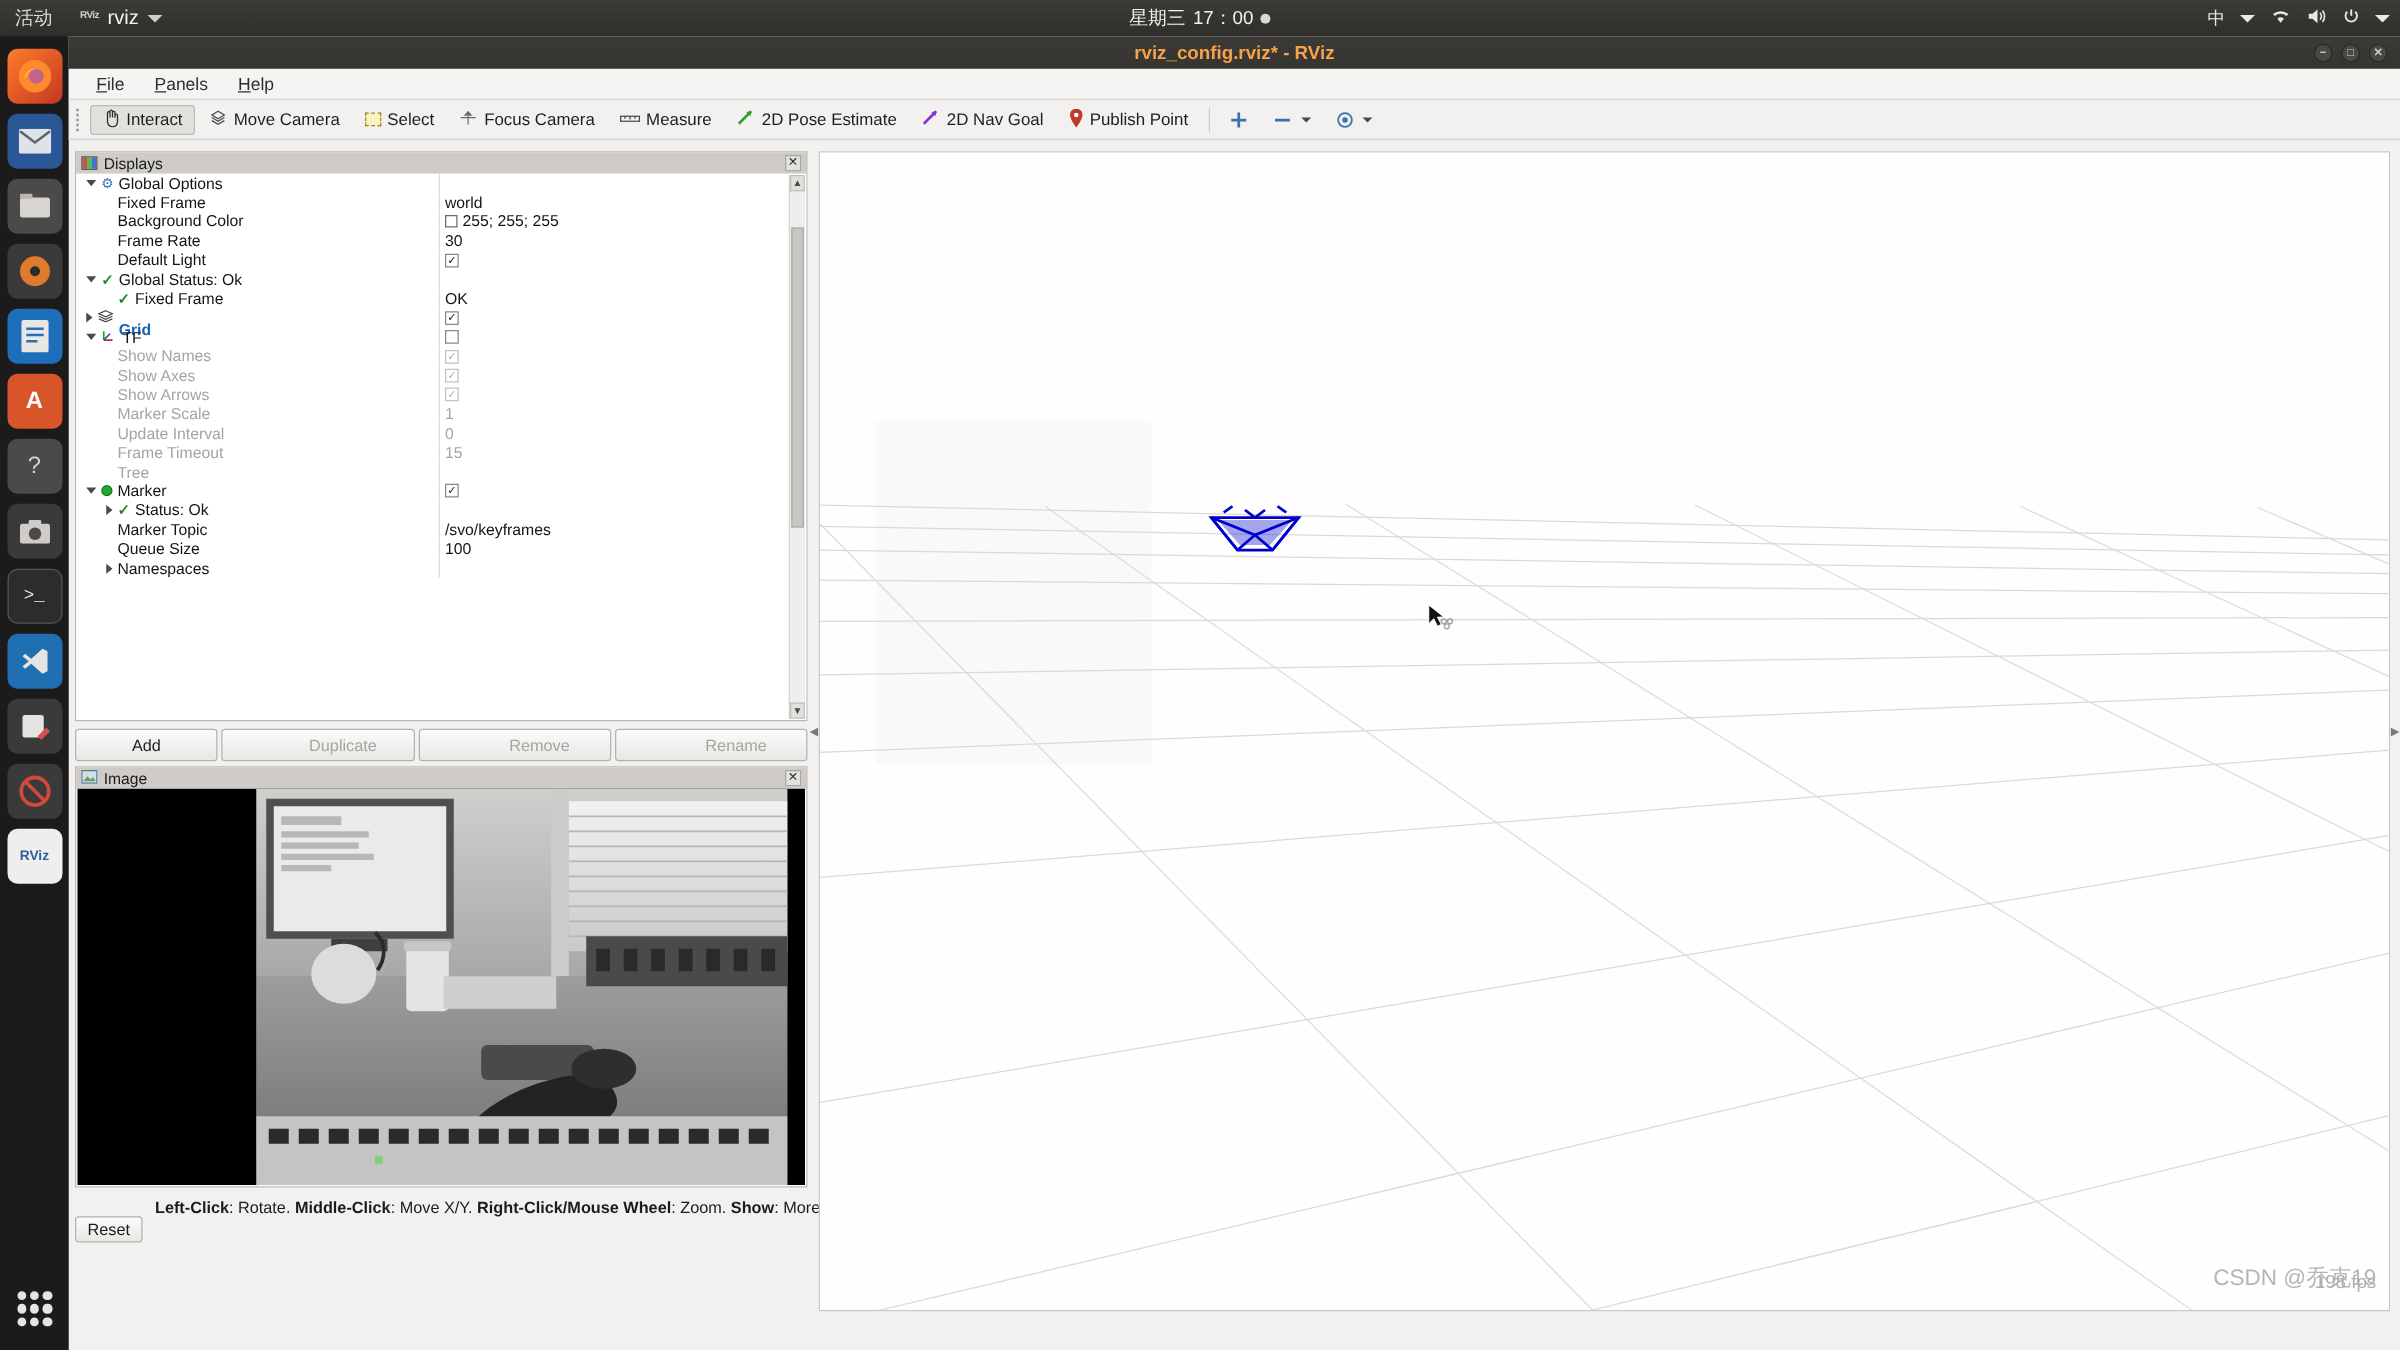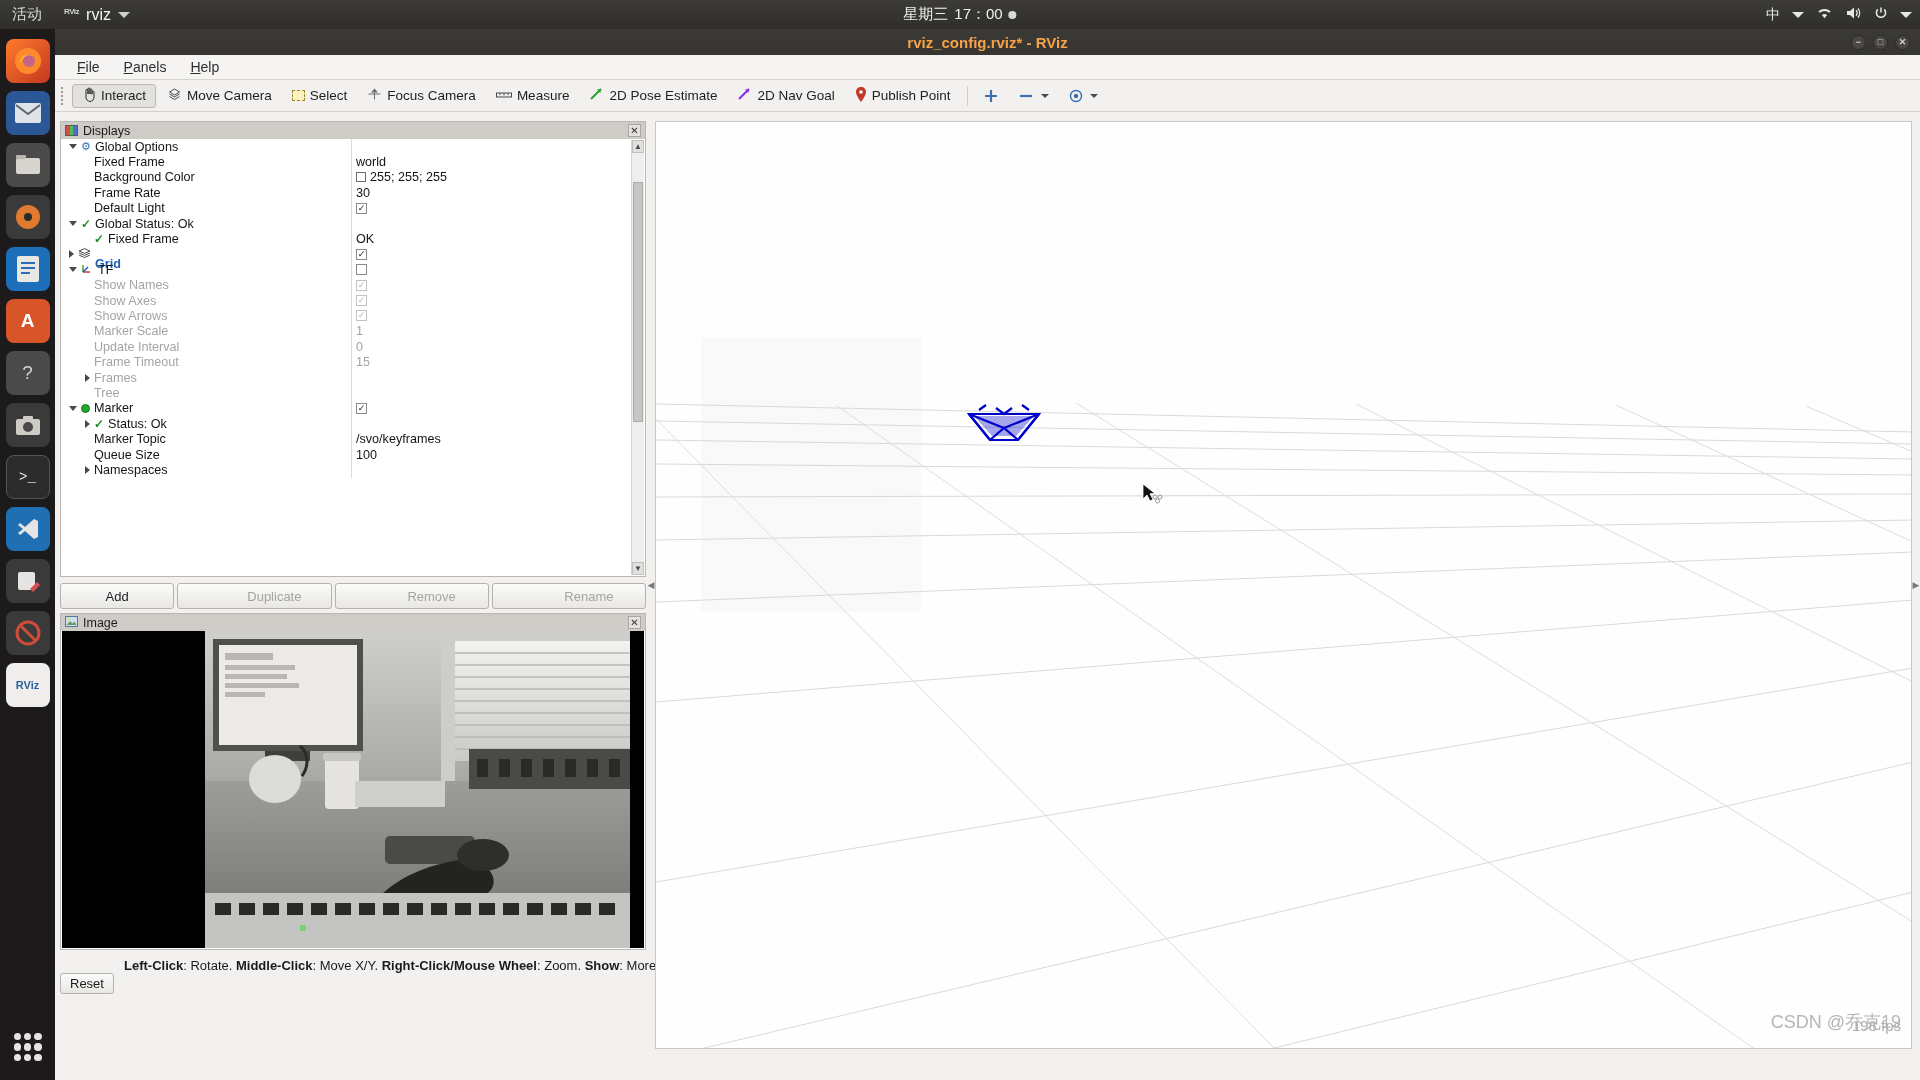--- a/index.html
+++ b/index.html
@@ -585,13 +585,6 @@
               <span class="tval">
                 <span>15</span>
               </span>
-            </div>
-            <div class="trow dim">
-              <span class="tname" style="padding-left:24px">
-                <span class="arrow-r"></span>
-                <span class="">Frames</span>
-              </span>
-              <span class="tval"></span>
             </div>
             <div class="trow dim">
               <span class="tname" style="padding-left:24px">

